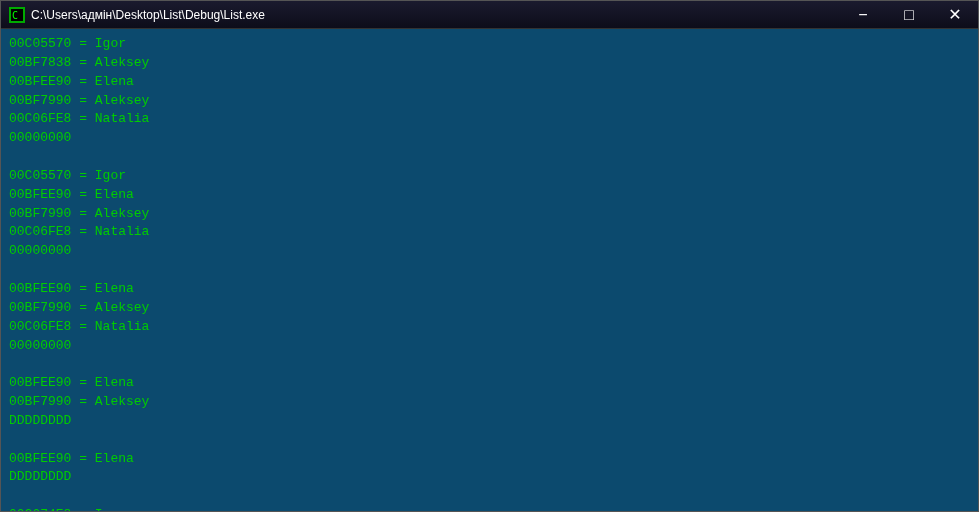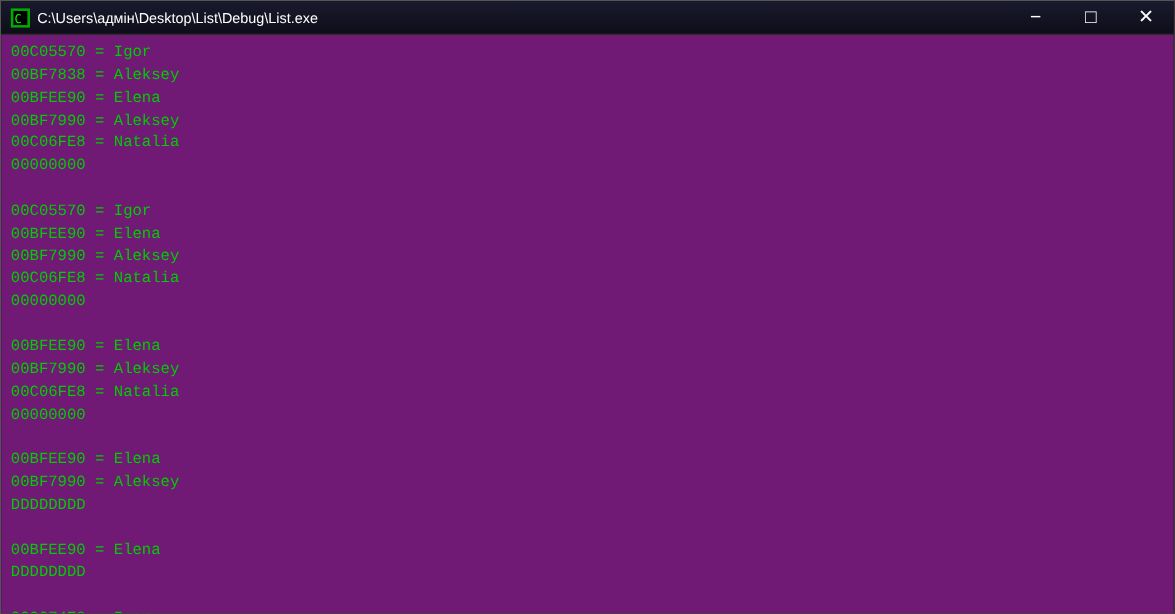--- a/index.html
+++ b/index.html
@@ -77,7 +77,7 @@
 
     .console-area {
       flex: 1;
-      background: #701a75;
+      background: #0c4a6e;
       padding: 6px 8px;
       overflow: hidden;
       color: #00ff00;

